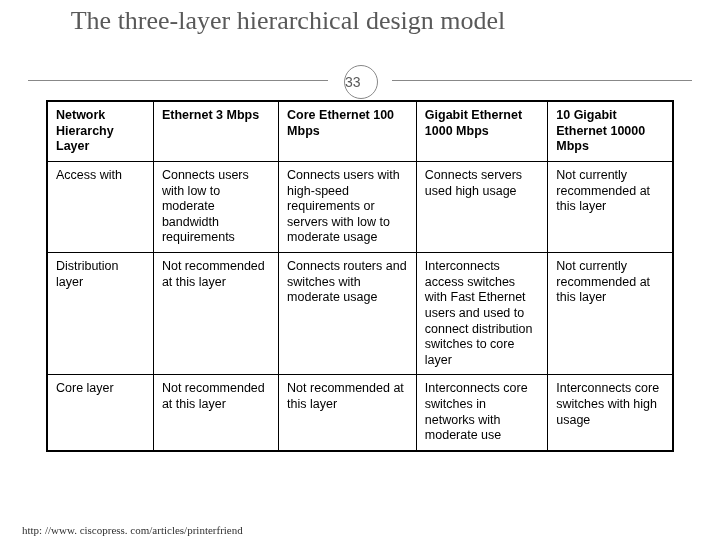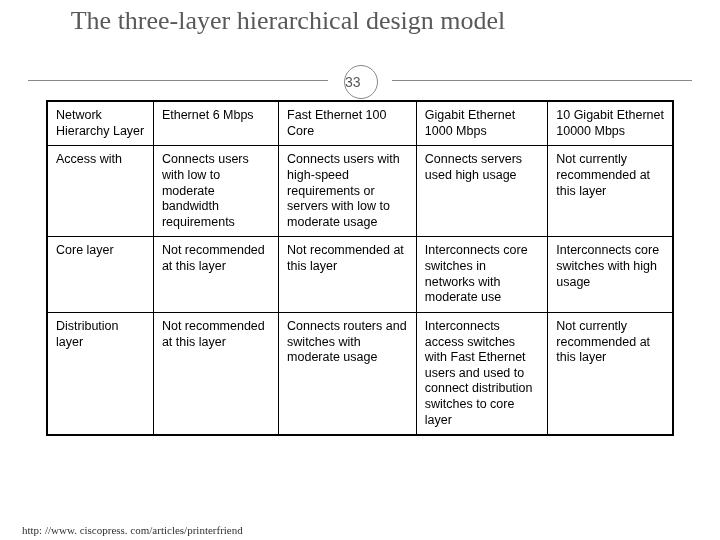--- a/index.html
+++ b/index.html
@@ -12,7 +12,7 @@
   .tbl-wrap{position:absolute;left:46px;top:100px;width:628px;}
   table{border-collapse:collapse;width:100%;table-layout:fixed;font-family:Arial,Helvetica,sans-serif;font-size:12.5px;line-height:1.25;color:#000;border:2.5px solid #000;}
   th,td{border:1.2px solid #000;vertical-align:top;text-align:left;padding:6px 8px 6px 8px;}
-  th{font-weight:normal;font-size:12.5px;background:#fff;margin-left:43px;}
+  th{font-weight:bold;font-size:12.5px;background:#fff;margin-left:43px;}
   col.c1{width:17%;} col.c2{width:20%;} col.c3{width:22%;} col.c4{width:21%;} col.c5{width:20%;}
   .footer{position:absolute;left:22px;bottom:4px;font-size:11px;font-family:"Times New Roman",serif;color:#303030;}
 </style>

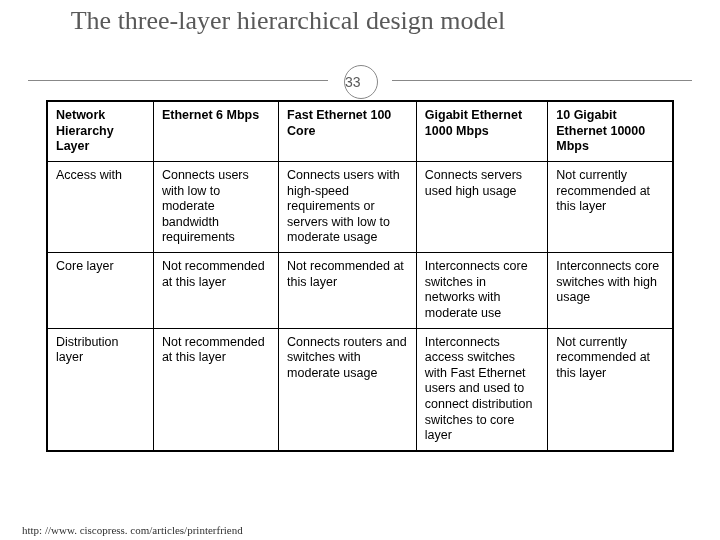--- a/index.html
+++ b/index.html
@@ -39,7 +39,7 @@
       <thead>
         <tr>
           <th>Network Hierarchy Layer</th>
-          <th>Ethernet 6 Mbps</th>
+          <th>Ethernet 3 Mbps</th>
           <th>Fast Ethernet 100 Core</th>
           <th>Gigabit Ethernet 1000 Mbps</th>
           <th>10 Gigabit Ethernet 10000 Mbps</th>

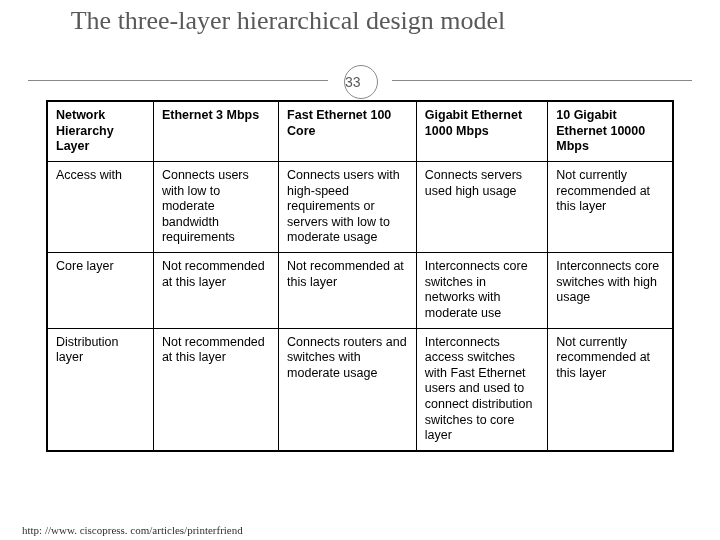--- a/index.html
+++ b/index.html
@@ -40,7 +40,7 @@
         <tr>
           <th>Network Hierarchy Layer</th>
           <th>Ethernet 3 Mbps</th>
-          <th>Fast Ethernet 100 Core</th>
+          <th>Core Ethernet 100 Mbps</th>
           <th>Gigabit Ethernet 1000 Mbps</th>
           <th>10 Gigabit Ethernet 10000 Mbps</th>
         </tr>

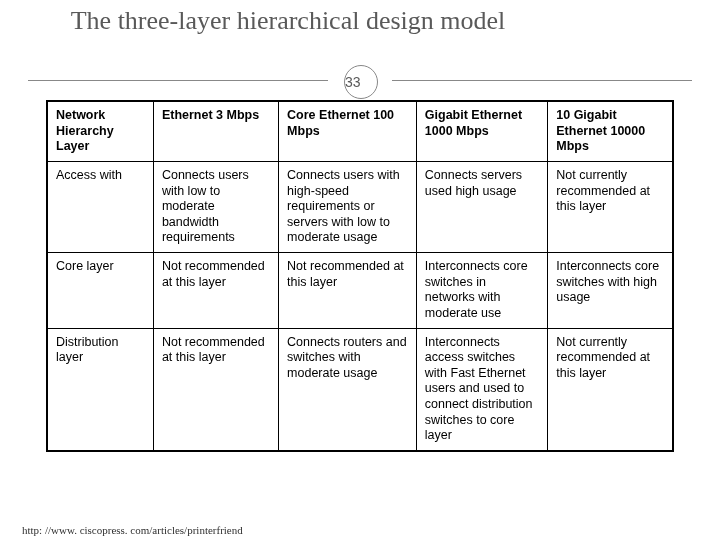--- a/index.html
+++ b/index.html
@@ -54,18 +54,18 @@
           <td>Not currently recommended at this layer</td>
         </tr>
         <tr>
+          <td>Distribution layer</td>
+          <td>Not recommended at this layer</td>
+          <td>Connects routers and switches with moderate usage</td>
+          <td>Interconnects access switches with Fast Ethernet users and used to connect distribution switches to core layer</td>
+          <td>Not currently recommended at this layer</td>
+        </tr>
+        <tr>
           <td>Core layer</td>
           <td>Not recommended at this layer</td>
           <td>Not recommended at this layer</td>
           <td>Interconnects core switches in networks with moderate use</td>
           <td>Interconnects core switches with high usage</td>
-        </tr>
-        <tr>
-          <td>Distribution layer</td>
-          <td>Not recommended at this layer</td>
-          <td>Connects routers and switches with moderate usage</td>
-          <td>Interconnects access switches with Fast Ethernet users and used to connect distribution switches to core layer</td>
-          <td>Not currently recommended at this layer</td>
         </tr>
       </tbody>
     </table>

